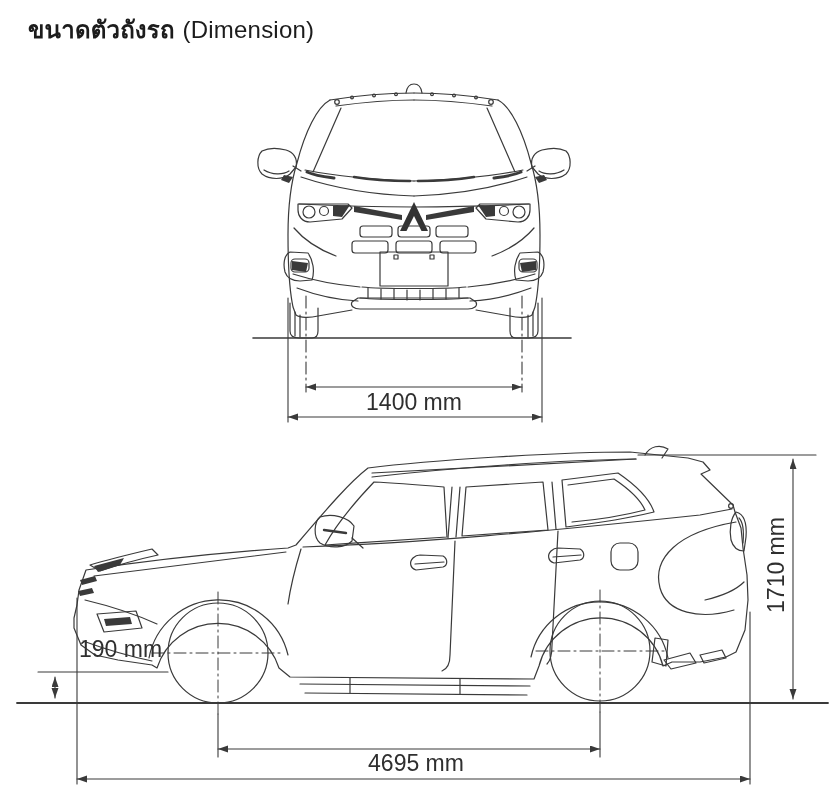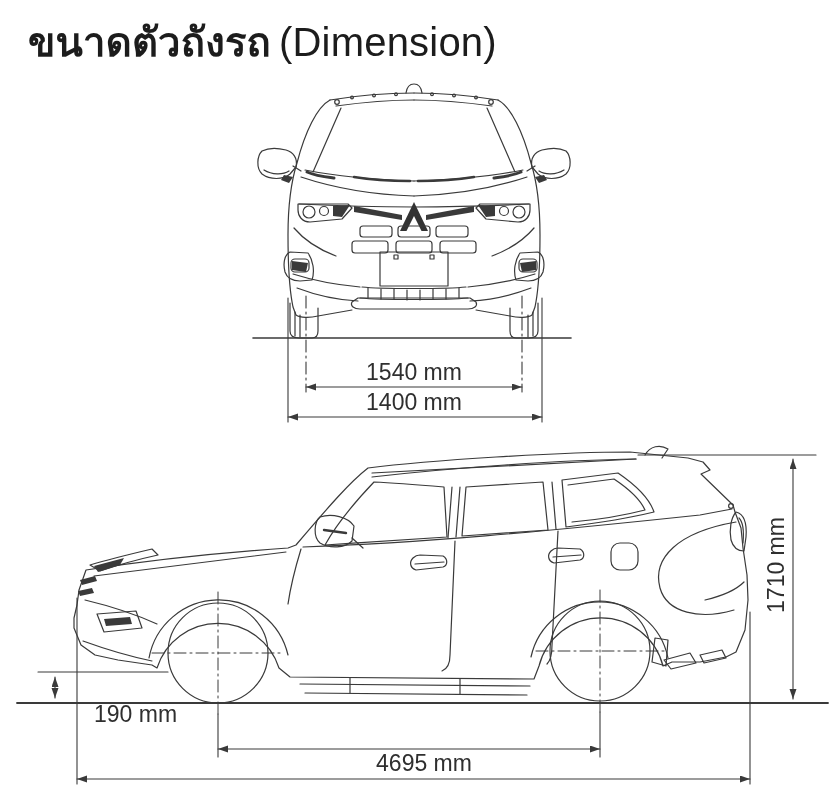--- a/index.html
+++ b/index.html
@@ -13,7 +13,7 @@
     font-family:"Liberation Sans","DejaVu Sans",sans-serif;overflow:hidden;
   }
   .title{
-    position:absolute;left:28px;top:10px;font-size:40px;color:#1c1c1c;
+    position:absolute;left:28px;top:10px;font-size:24px;color:#1c1c1c;
     white-space:nowrap;letter-spacing:0.2px;
   }
   .title .thai{font-weight:800;}

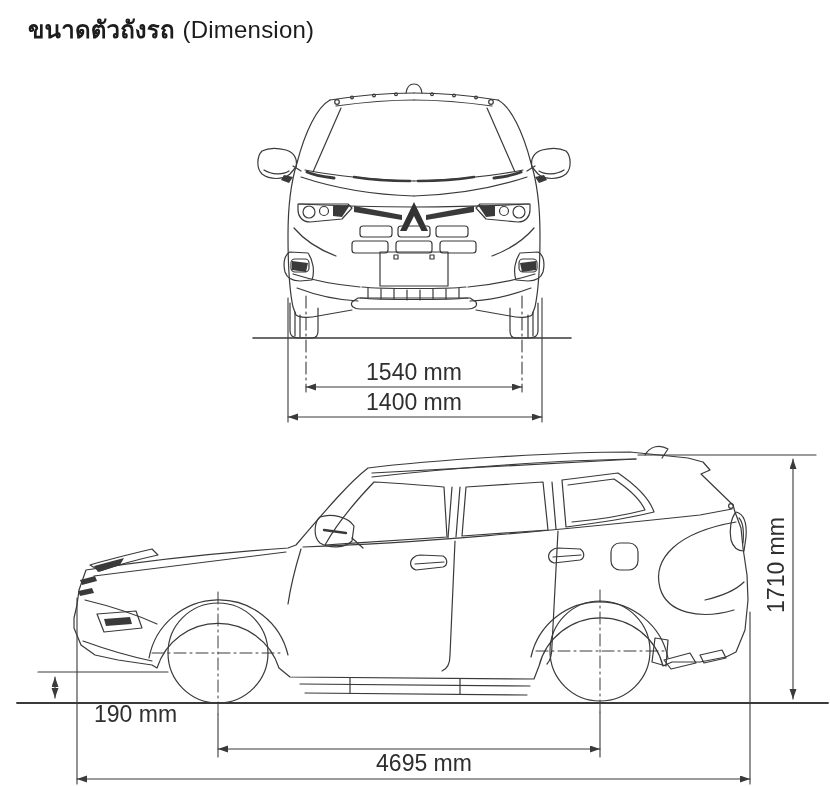--- a/index.html
+++ b/index.html
@@ -247,7 +247,6 @@
     </g>
   </svg>
 
-  <div class="dim-label centered" style="left:334px;top:360px;">1540 mm</div>
   <div class="dim-label centered" style="left:334px;top:390px;">1400 mm</div>
   <div class="dim-label" style="left:79px;top:702px;margin-left:15px;">190 mm</div>
   <div class="dim-label vertical" style="left:696px;top:553px;">1710 mm</div>

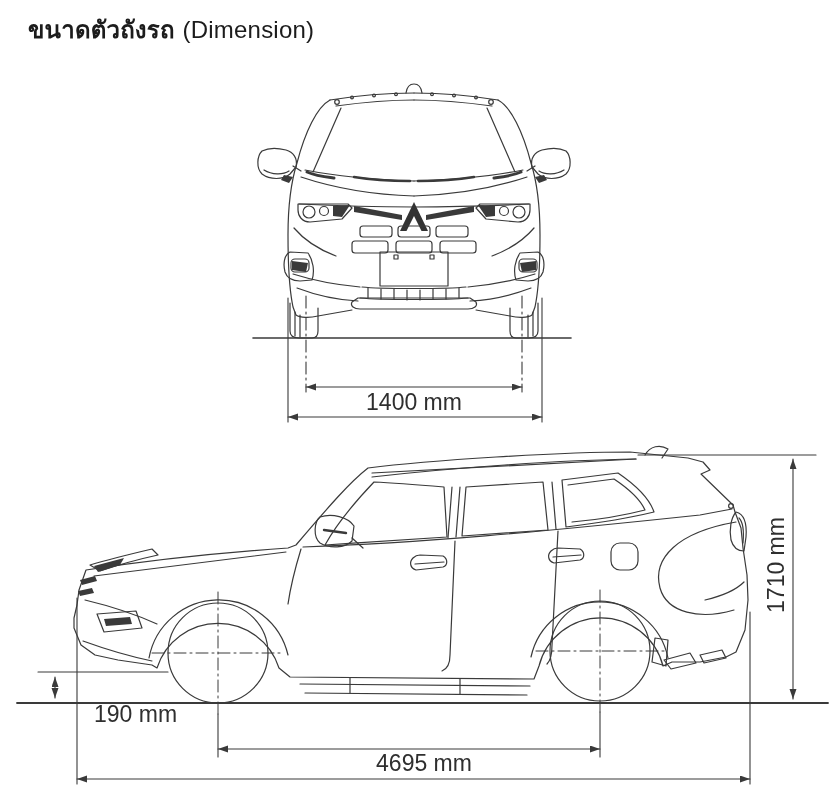--- a/index.html
+++ b/index.html
@@ -248,7 +248,7 @@
   </svg>
 
   <div class="dim-label centered" style="left:334px;top:390px;">1400 mm</div>
-  <div class="dim-label" style="left:79px;top:702px;margin-left:15px;">190 mm</div>
+  <div class="dim-label" style="left:79px;top:637px;">190 mm</div>
   <div class="dim-label vertical" style="left:696px;top:553px;">1710 mm</div>
   <div class="dim-label centered" style="left:344px;top:751px;">4695 mm</div>
 </div>

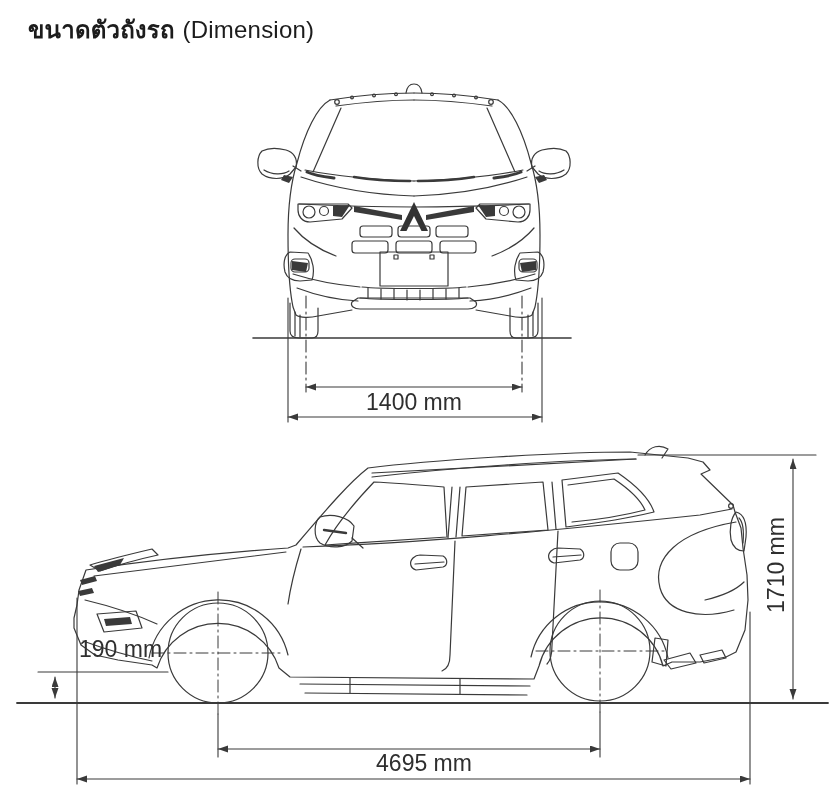--- a/index.html
+++ b/index.html
@@ -250,7 +250,7 @@
   <div class="dim-label centered" style="left:334px;top:390px;">1400 mm</div>
   <div class="dim-label" style="left:79px;top:637px;">190 mm</div>
   <div class="dim-label vertical" style="left:696px;top:553px;">1710 mm</div>
-  <div class="dim-label centered" style="left:344px;top:751px;">4695 mm</div>
+  <div class="dim-label centered" style="left:336px;top:751px;">4695 mm</div>
 </div>
 
 </body></html>

